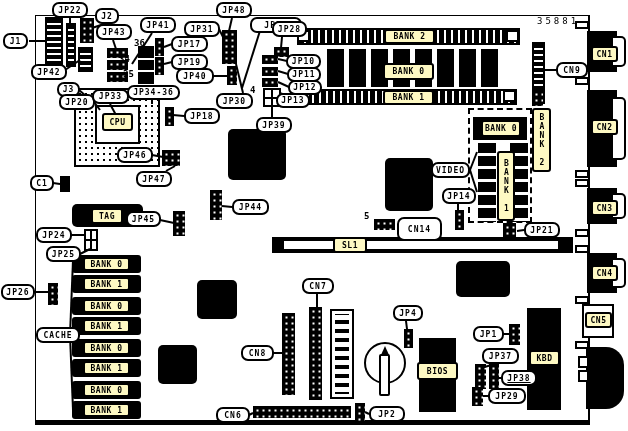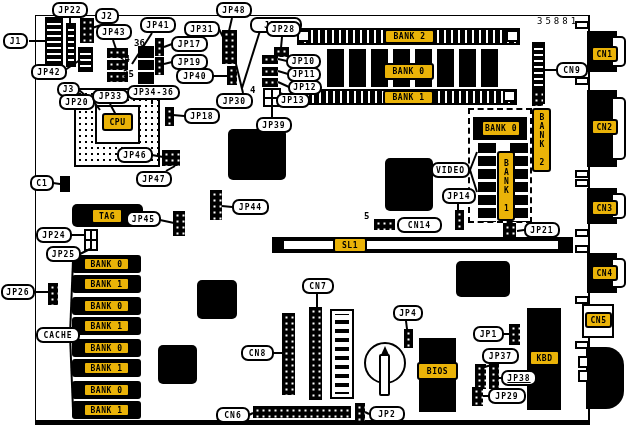--- a/index.html
+++ b/index.html
@@ -239,7 +239,7 @@
     <div class="bubble" style="left: 184px; top: 21px; width: 36px; height: 16px;">JP31</div>
     <div class="bubble" style="left: 216px; top: 2px; width: 36px; height: 16px;">JP48</div>
     <div class="bubble" style="left: 250px; top: 17px; width: 52px; height: 16px;">JP32</div>
-    <div class="bubble" style="left: 266px; top: 21px; width: 35px; height: 16px;">JP28</div>
+    <div class="bubble" style="left: 272px; top: 21px; width: 35px; height: 16px;">JP28</div>
     <div class="bubble" style="left: 216px; top: 93px; width: 37px; height: 16px;">JP30</div>
     <div class="bubble" style="left: 286px; top: 54px; width: 35px; height: 15px;">JP10</div>
     <div class="bubble" style="left: 287px; top: 67px; width: 34px; height: 15px;">JP11</div>

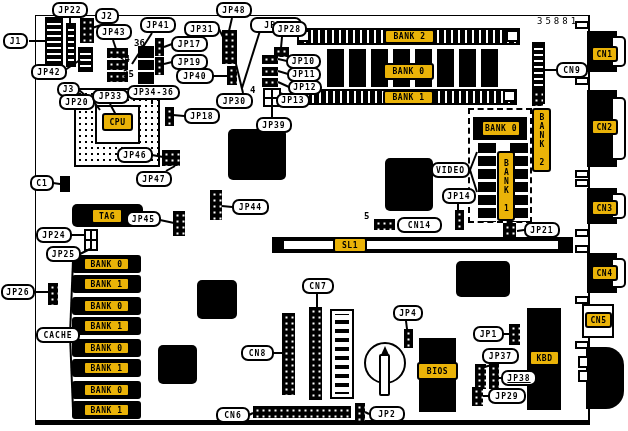--- a/index.html
+++ b/index.html
@@ -37,7 +37,7 @@
           display:flex;align-items:center;justify-content:center;
           font:700 8px "DejaVu Sans Mono",monospace;letter-spacing:1px;
           box-sizing:border-box;white-space:nowrap;color:#000;}
-  .boxlab{position:absolute;z-index:3;background:#eab308;border:2px solid #000;border-radius:3px;
+  .boxlab{position:absolute;z-index:3;background:#fef9c3;border:2px solid #000;border-radius:3px;
           display:flex;align-items:center;justify-content:center;
           font:700 8px "DejaVu Sans Mono",monospace;letter-spacing:0.5px;
           box-sizing:border-box;white-space:nowrap;color:#000;}

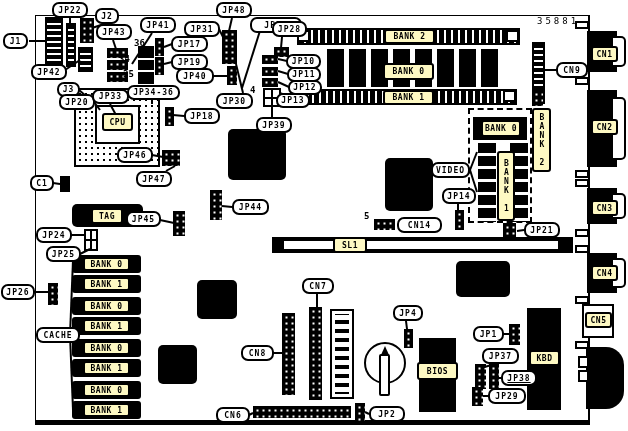--- a/index.html
+++ b/index.html
@@ -254,7 +254,7 @@
     <div class="bubble" style="left: 431px; top: 162px; width: 39px; height: 16px;">VIDEO</div>
     <div class="bubble" style="left: 442px; top: 188px; width: 34px; height: 16px;">JP14</div>
     <div class="bubble" style="left: 524px; top: 222px; width: 36px; height: 16px;">JP21</div>
-    <div class="bubble" style="left: 397px; top: 217px; width: 45px; height: 16px;">CN14</div>
+    <div class="bubble" style="left: 397px; top: 217px; width: 45px; height: 24px;">CN14</div>
     <div class="bubble" style="left: 126px; top: 211px; width: 35px; height: 16px;">JP45</div>
     <div class="bubble" style="left: 232px; top: 199px; width: 37px; height: 16px;">JP44</div>
     <div class="bubble" style="left: 36px; top: 227px; width: 36px; height: 16px;">JP24</div>

